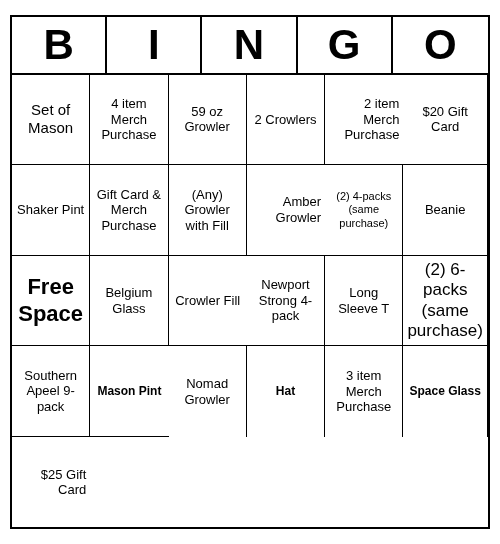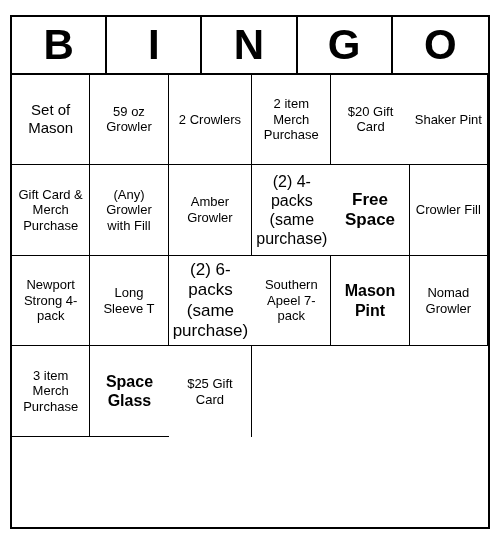--- a/index.html
+++ b/index.html
@@ -83,6 +83,7 @@
     </div>
   <div class="bingo-grid">
   <div class="bingo-cell set-of">Set of Mason</div>
+      <div class="bingo-cell">4 item Merch Purchase</div>
       <div class="bingo-cell">59 oz Growler</div>
       <div class="bingo-cell">2 Crowlers</div>
       <div class="bingo-cell">2 item Merch Purchase</div>

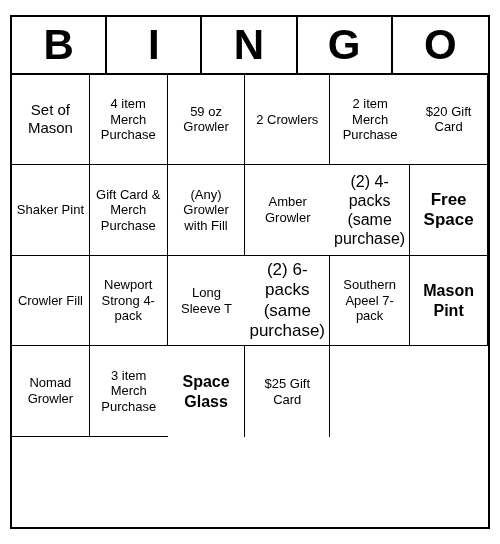--- a/index.html
+++ b/index.html
@@ -54,6 +54,7 @@
     }
     .bingo-cell:nth-child(5n) {
       border-right: none;
+      text-align: right;
     }
     .bingo-cell:nth-child(n+21) {
       border-bottom: none;

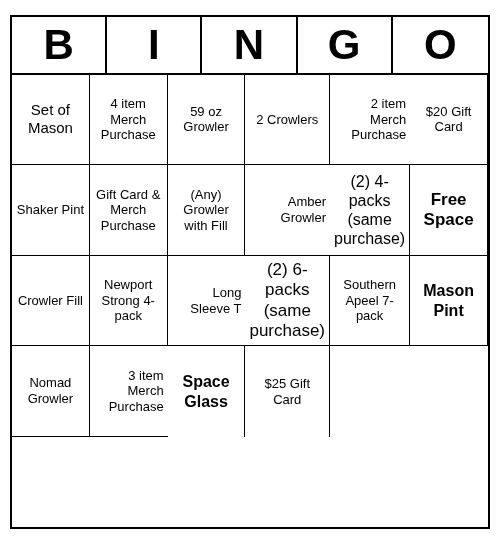--- a/index.html
+++ b/index.html
@@ -93,7 +93,7 @@
       <div class="bingo-cell">Gift Card &amp; Merch Purchase</div>
       <div class="bingo-cell">(Any) Growler with Fill</div>
       <div class="bingo-cell">Amber Growler</div>
-      <div class="bingo-cell" style="font-size: 16px;">(2) 4-packs (same purchase)</div>
+      <div class="bingo-cell" style="font-size: 11px;">(2) 4-packs (same purchase)</div>
       <div class="bingo-cell free-space">Free Space</div>
       <div class="bingo-cell">Crowler Fill</div>
       <div class="bingo-cell">Newport Strong 4-pack</div>

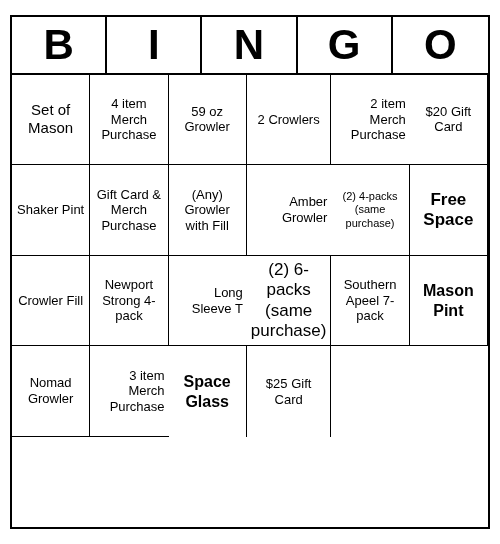--- a/index.html
+++ b/index.html
@@ -94,6 +94,7 @@
       <div class="bingo-cell">(Any) Growler with Fill</div>
       <div class="bingo-cell">Amber Growler</div>
       <div class="bingo-cell" style="font-size: 11px;">(2) 4-packs (same purchase)</div>
+      <div class="bingo-cell">Beanie</div>
       <div class="bingo-cell free-space">Free Space</div>
       <div class="bingo-cell">Crowler Fill</div>
       <div class="bingo-cell">Newport Strong 4-pack</div>

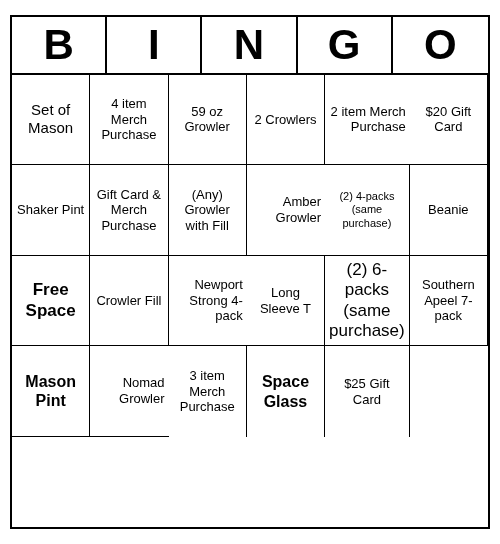--- a/index.html
+++ b/index.html
@@ -60,7 +60,7 @@
       border-bottom: none;
     }
     .bingo-cell.free-space {
-      font-size: 17px;
+      font-size: 22px;
       font-weight: bold;
     }
     .bingo-cell.large-text {

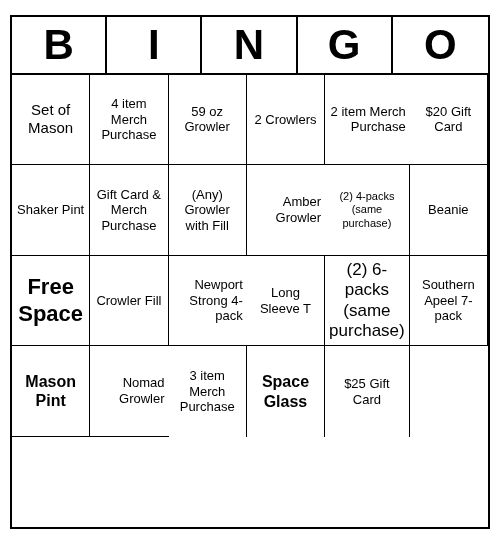--- a/index.html
+++ b/index.html
@@ -96,6 +96,7 @@
       <div class="bingo-cell" style="font-size: 11px;">(2) 4-packs (same purchase)</div>
       <div class="bingo-cell">Beanie</div>
       <div class="bingo-cell free-space">Free Space</div>
+      <div class="bingo-cell">Belgium Glass</div>
       <div class="bingo-cell">Crowler Fill</div>
       <div class="bingo-cell">Newport Strong 4-pack</div>
       <div class="bingo-cell">Long Sleeve T</div>

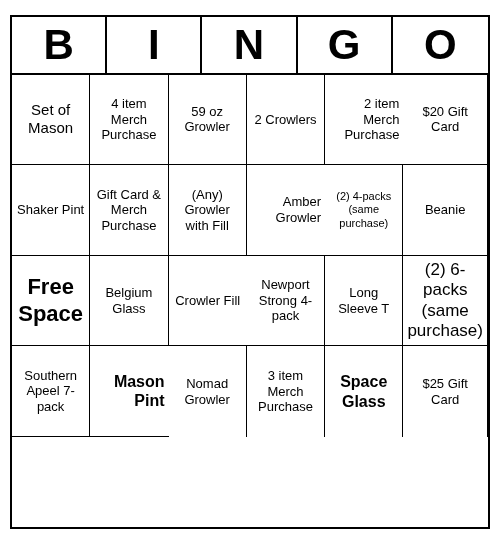--- a/index.html
+++ b/index.html
@@ -101,7 +101,7 @@
       <div class="bingo-cell">Newport Strong 4-pack</div>
       <div class="bingo-cell">Long Sleeve T</div>
       <div class="bingo-cell" style="font-size: 17px;">(2) 6-packs (same purchase)</div>
-      <div class="bingo-cell">Southern Apeel 7-pack</div>
+      <div class="bingo-cell">Southern Apeel 9-pack</div>
       <div class="bingo-cell large-text">Mason Pint</div>
       <div class="bingo-cell">Nomad Growler</div>
       <div class="bingo-cell">3 item Merch Purchase</div>

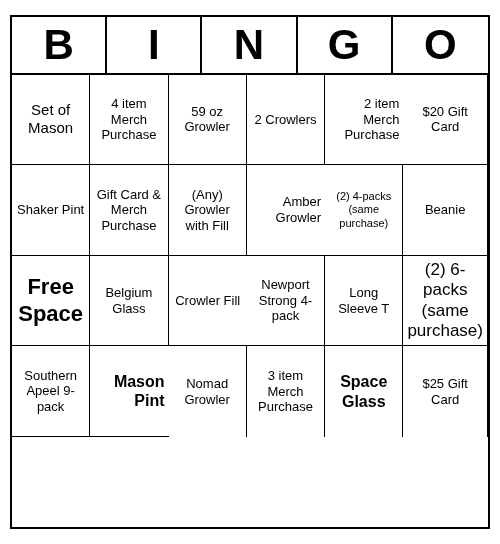--- a/index.html
+++ b/index.html
@@ -64,7 +64,7 @@
       font-weight: bold;
     }
     .bingo-cell.large-text {
-      font-size: 16px;
+      font-size: 12px;
       font-weight: bold;
     }
     .bingo-cell.set-of {

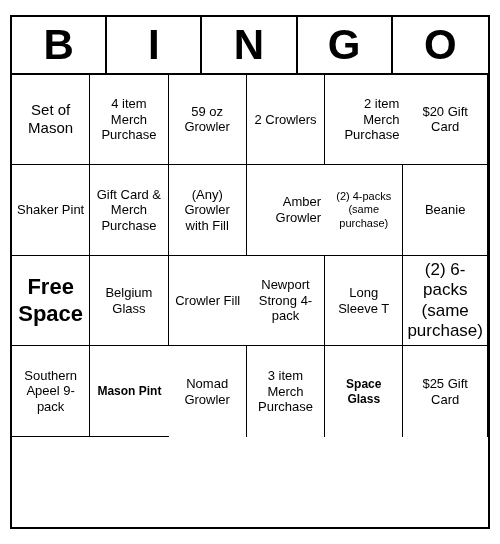--- a/index.html
+++ b/index.html
@@ -104,6 +104,7 @@
       <div class="bingo-cell">Southern Apeel 9-pack</div>
       <div class="bingo-cell large-text">Mason Pint</div>
       <div class="bingo-cell">Nomad Growler</div>
+      <div class="bingo-cell large-text">Hat</div>
       <div class="bingo-cell">3 item Merch Purchase</div>
       <div class="bingo-cell large-text">Space Glass</div>
       <div class="bingo-cell">$25 Gift Card</div>

